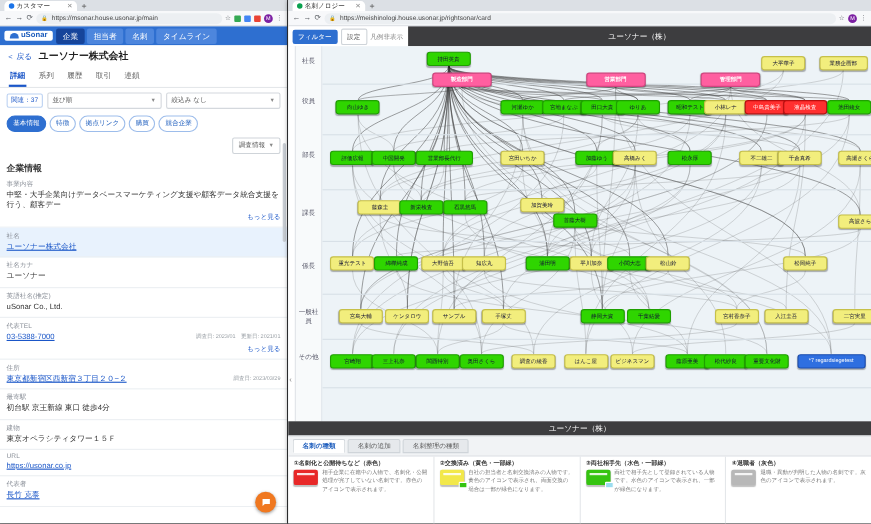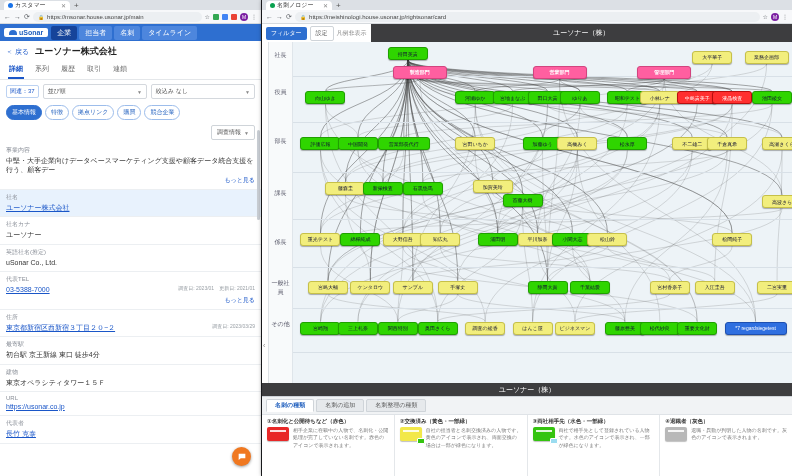--- a/index.html
+++ b/index.html
@@ -178,6 +178,7 @@
       </div>
     </div>
 
+    <div class="secttl">企業情報</div>
 
     <div class="fields" id="left-fields">
         <div class="field">

